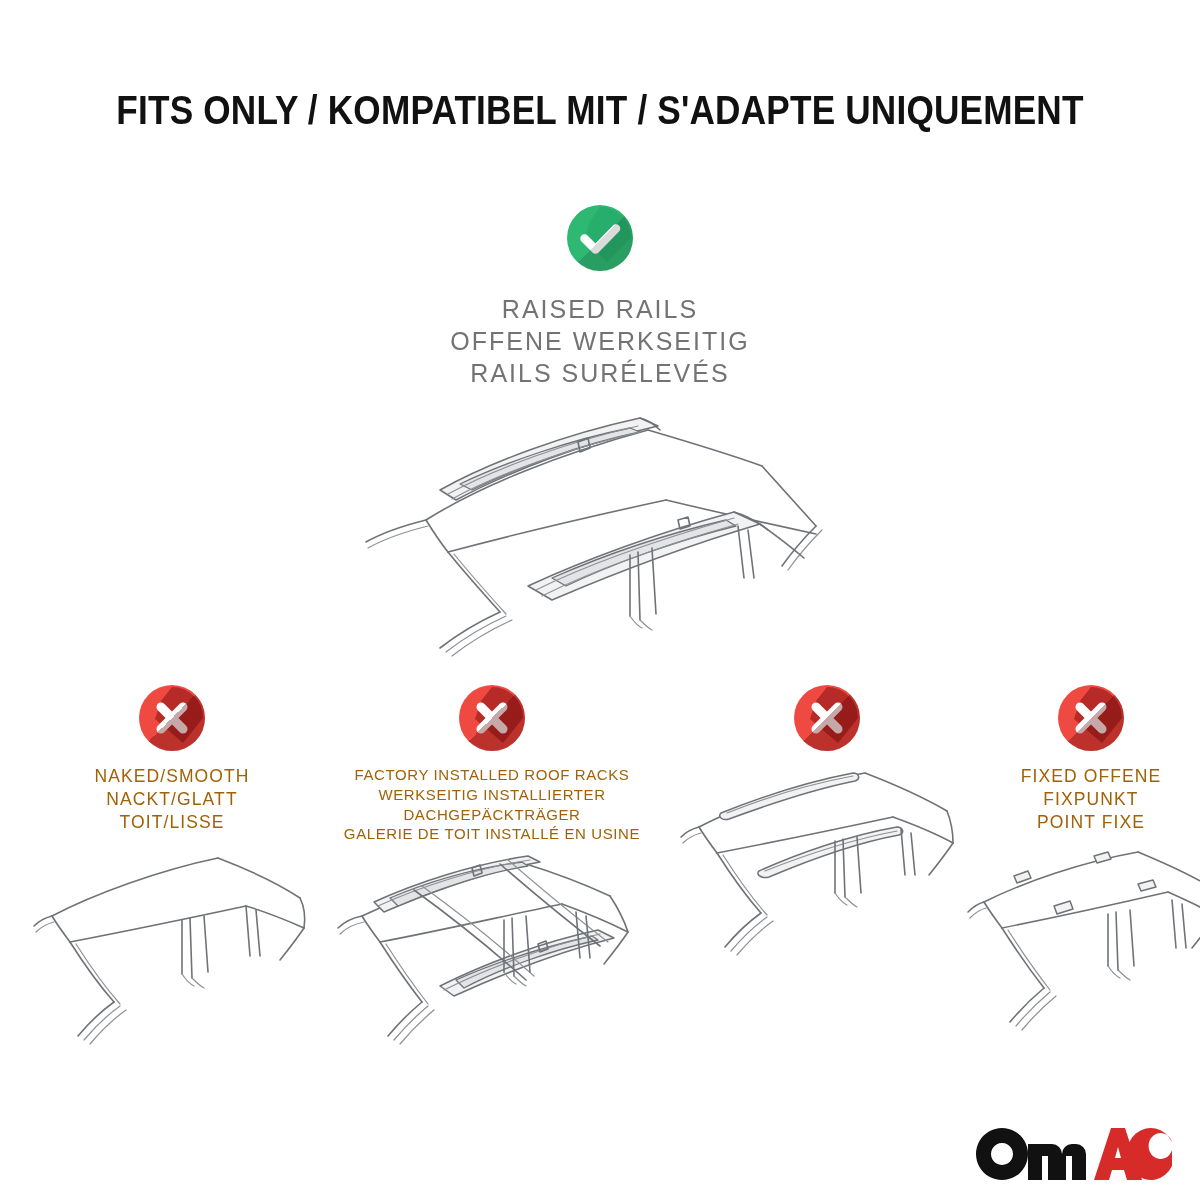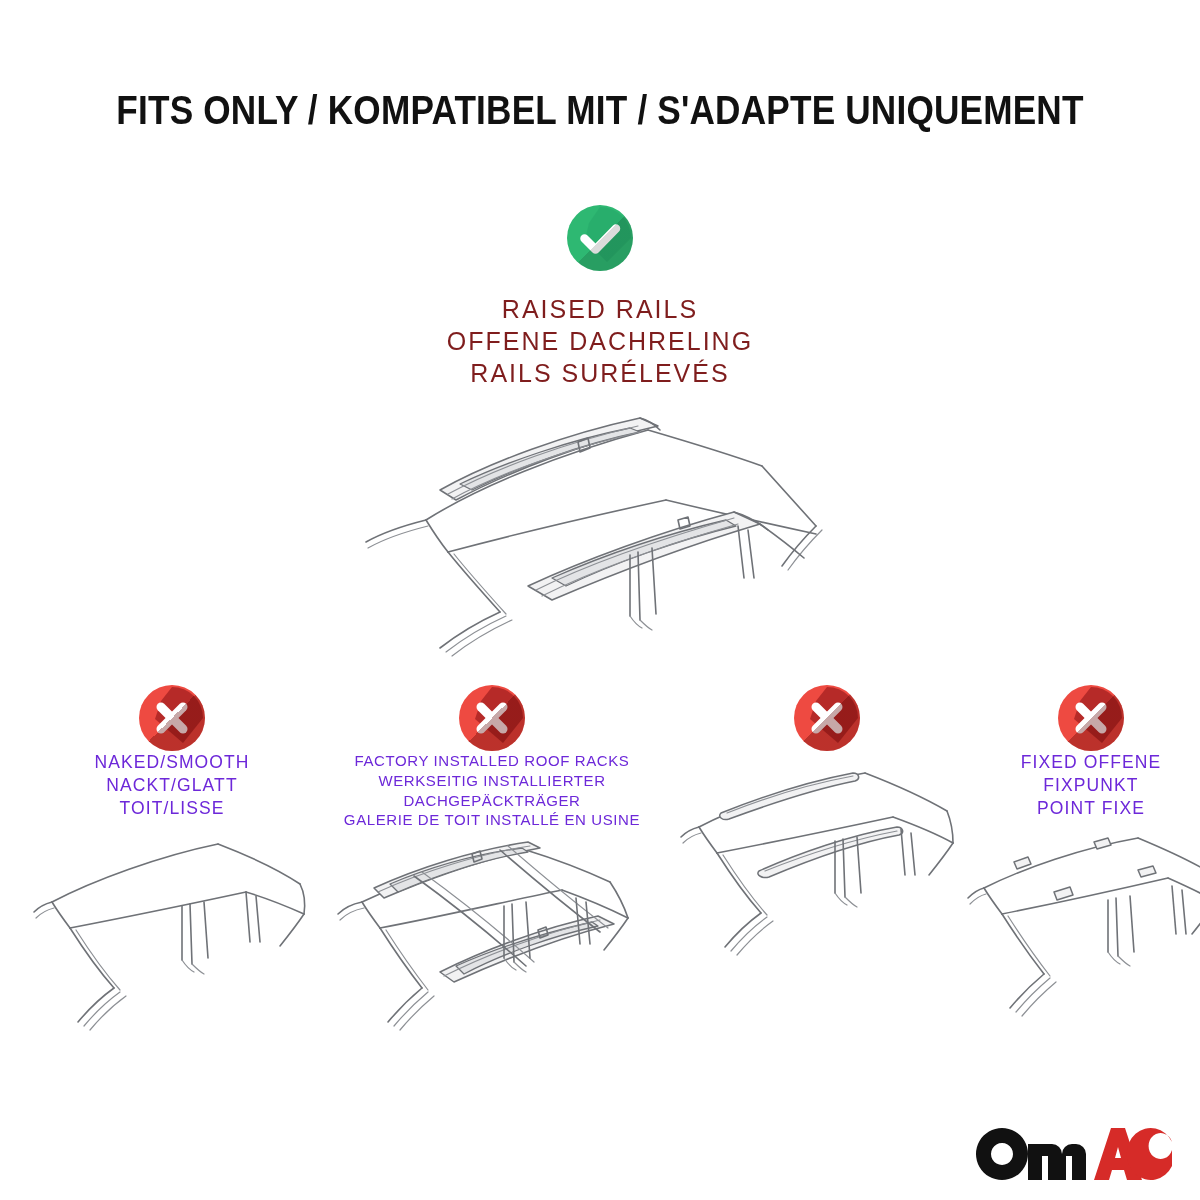--- a/index.html
+++ b/index.html
@@ -55,7 +55,7 @@
   .hero-labels{
     margin-top:22px;
     text-align:center;
-    color:#7f1d1d;
+    color:#737373;
     font-size:25px;
     line-height:1.28;
     letter-spacing:2.0px;

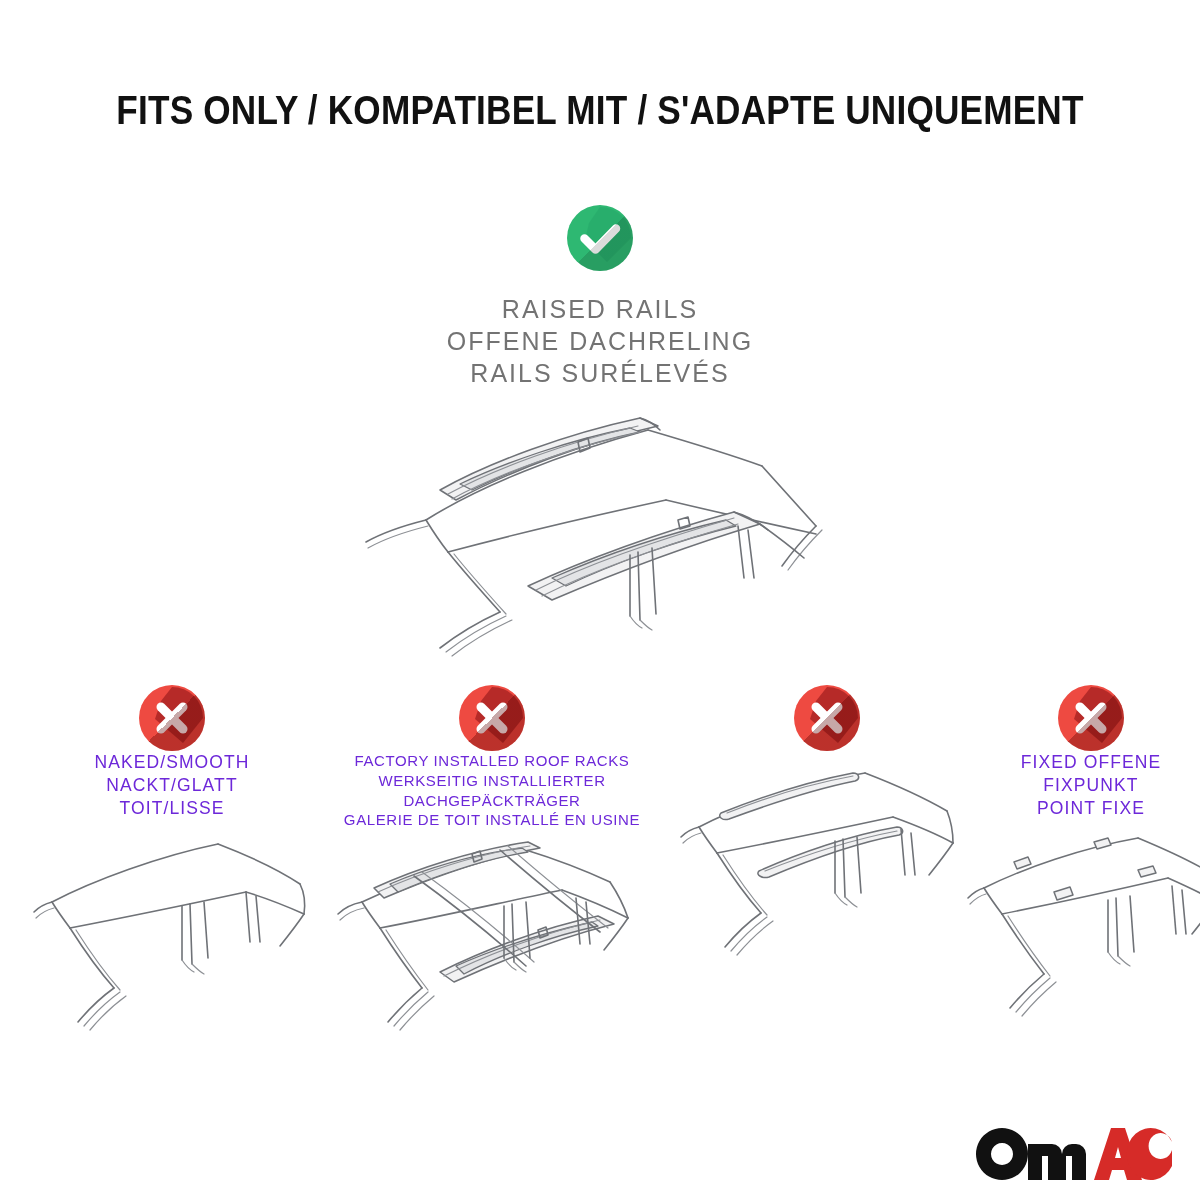--- a/index.html
+++ b/index.html
@@ -126,7 +126,7 @@
 
     <div class="hero-labels">
       <div>RAISED RAILS</div>
-      <div>OFFENE DACHRELING</div>
+      <div>OFFENE WERKSEITIG</div>
       <div>RAILS SURÉLEVÉS</div>
     </div>
   </div>

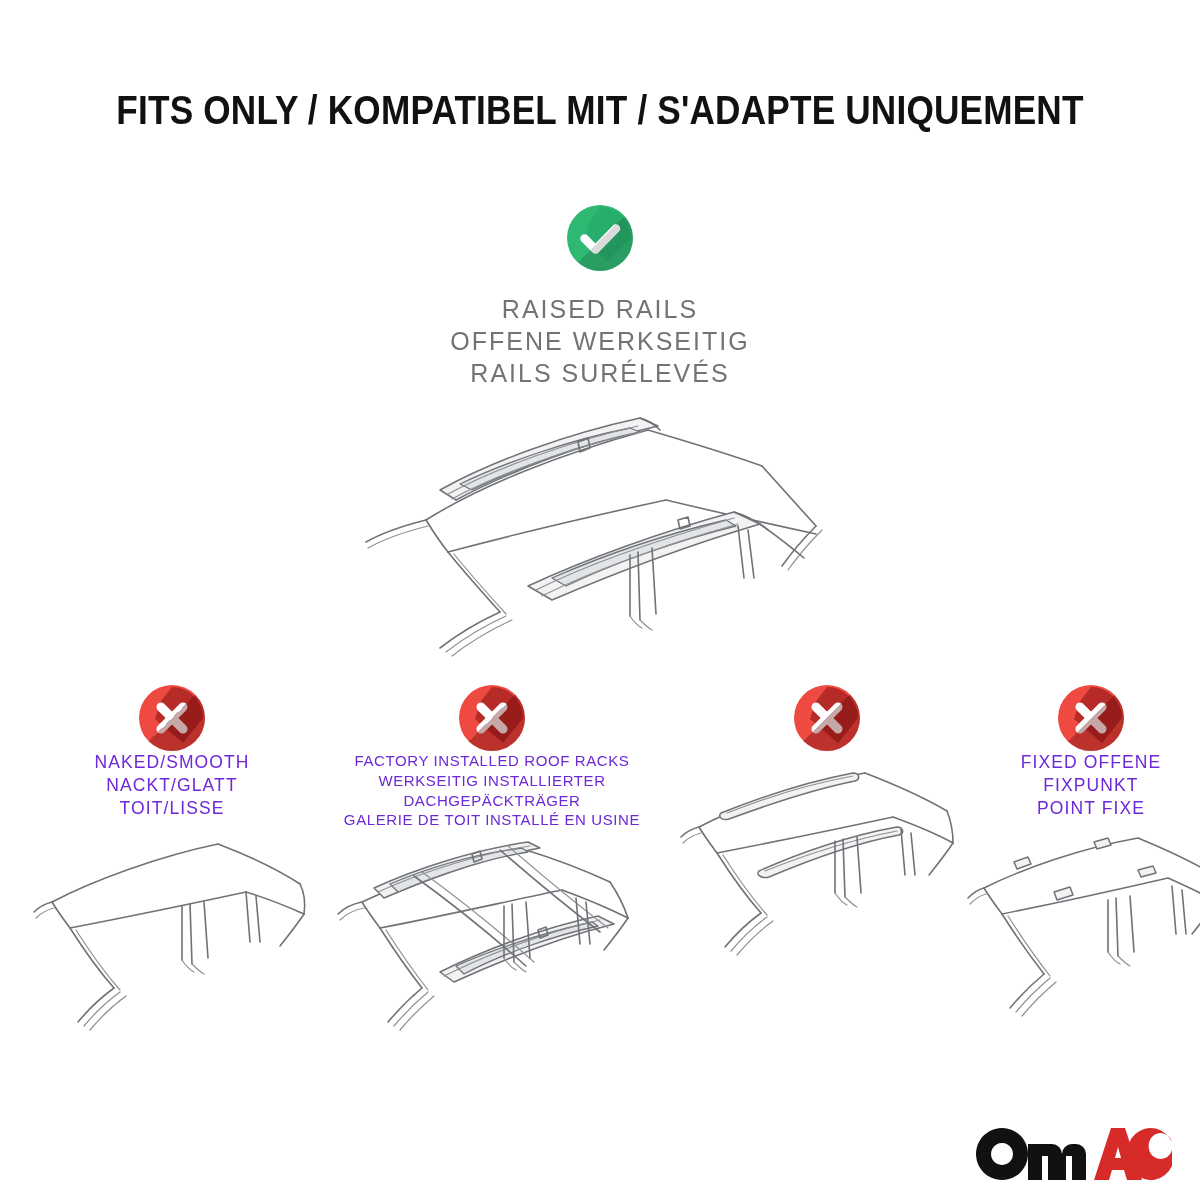--- a/index.html
+++ b/index.html
@@ -75,8 +75,9 @@
   }
   .col{position:absolute;top:0;display:flex;flex-direction:column;align-items:center;}
   .col .lbl{
+    margin-top:14px;
     text-align:center;
-    color:#6d28d9;
+    color:#a16207;
     font-size:17.5px;
     line-height:1.32;
     letter-spacing:1.1px;

